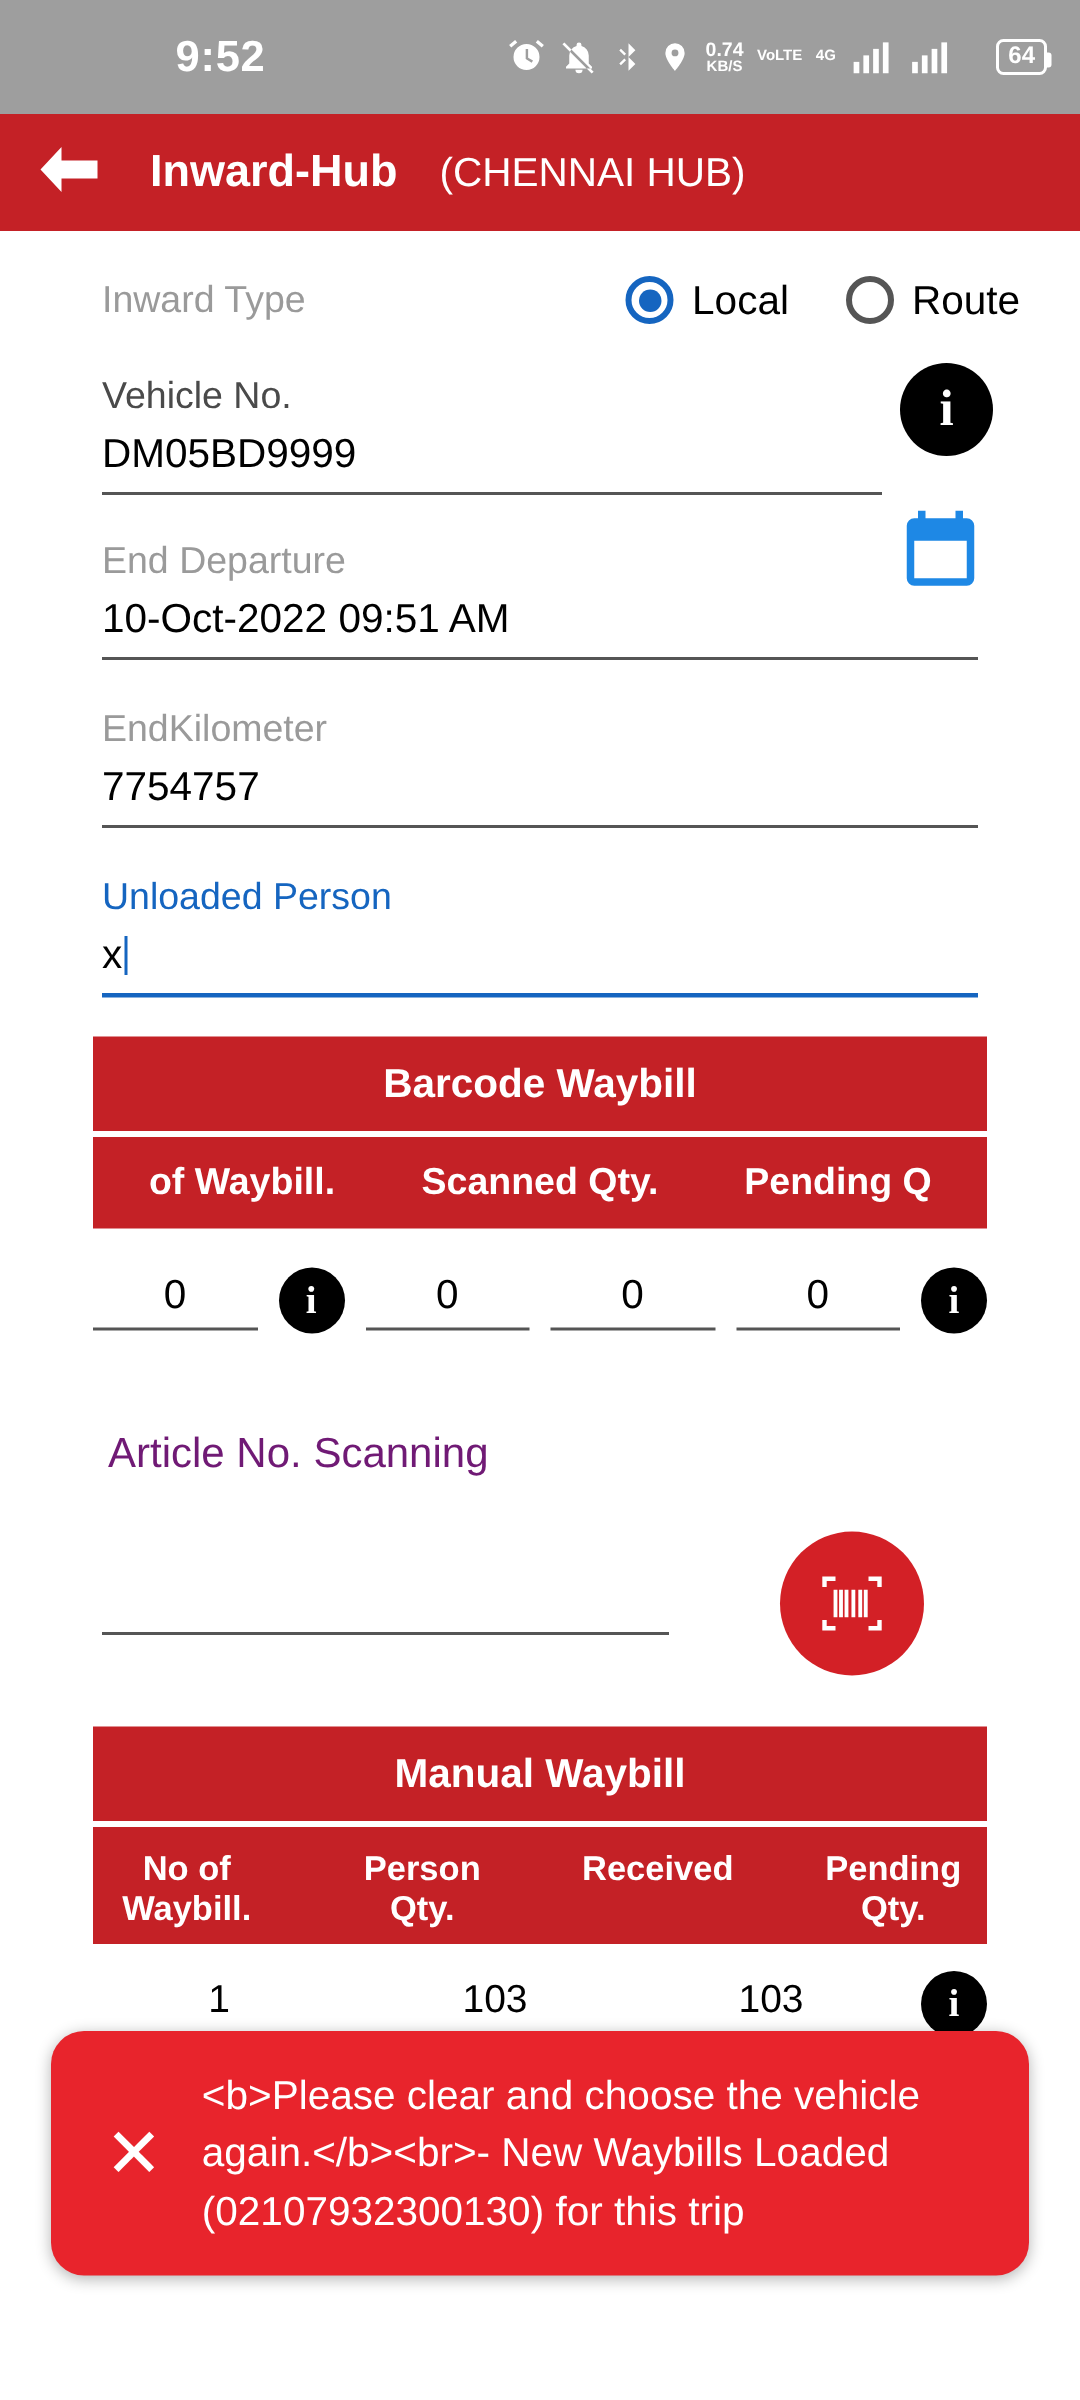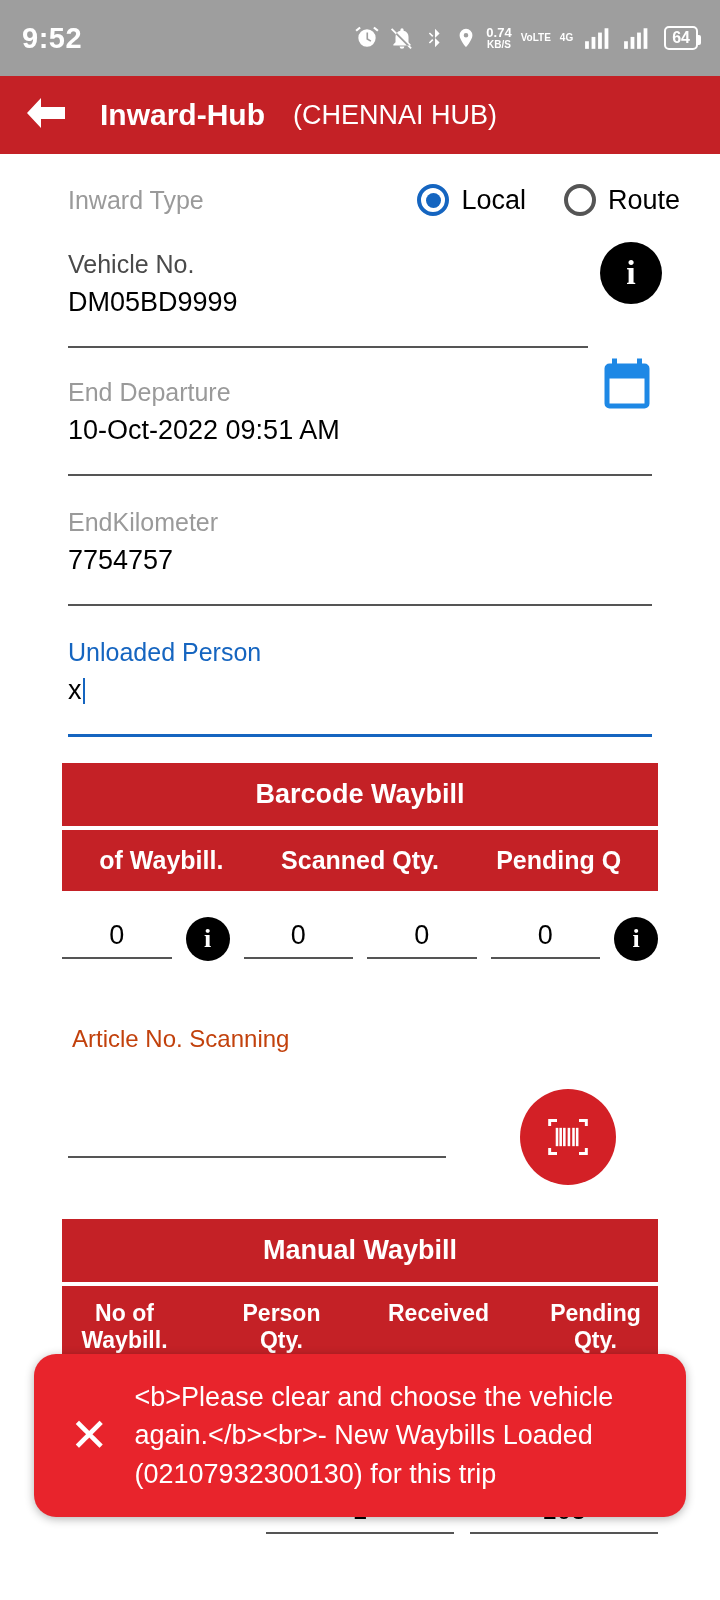--- a/index.html
+++ b/index.html
@@ -25,6 +25,7 @@
     font-size: 29px;
     font-weight: bold;
     letter-spacing: .5px;
+    margin-left: 95px;
   }
   .status-icons {
     display: flex;

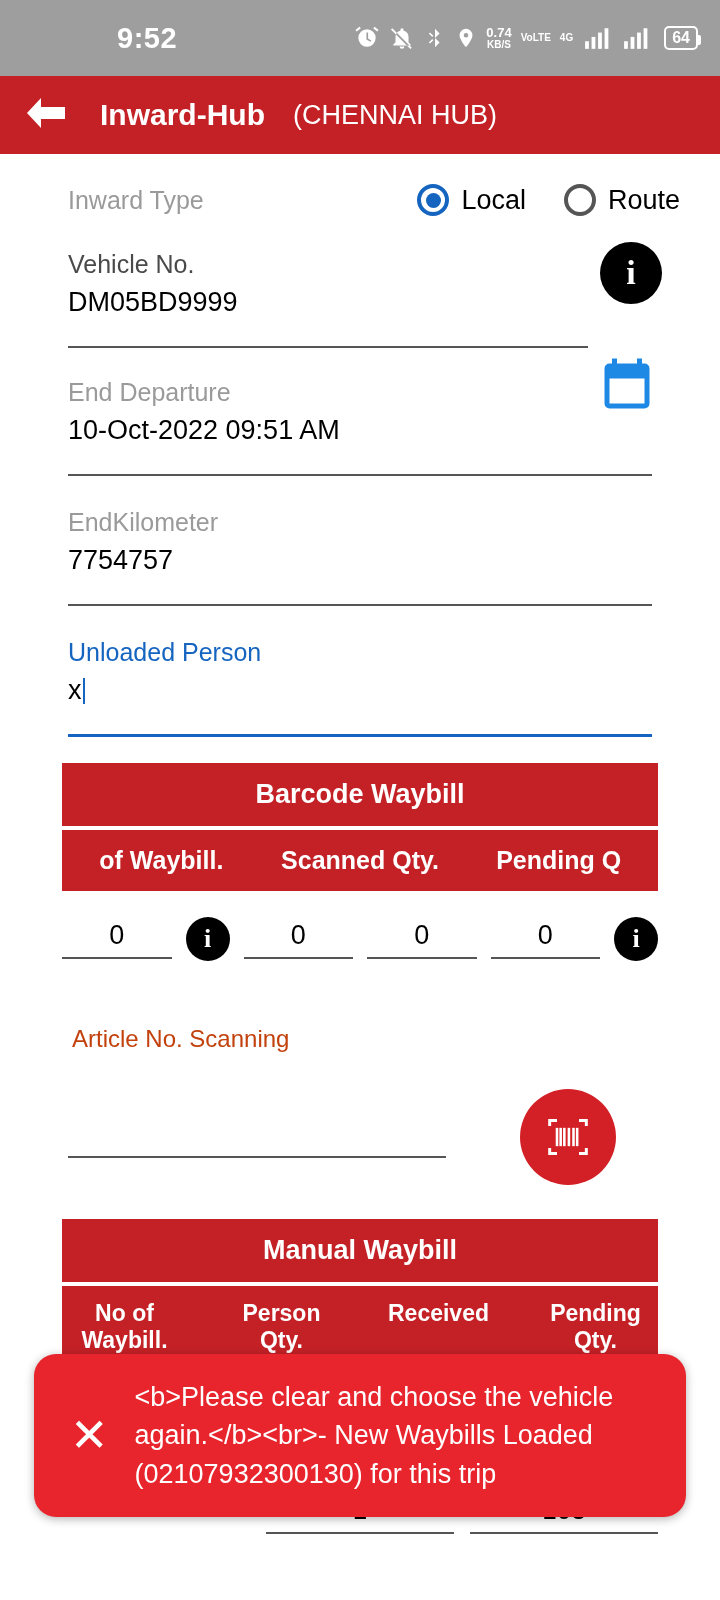--- a/index.html
+++ b/index.html
@@ -47,7 +47,7 @@
     font-size: 16px;
     font-weight: bold;
     position: relative;
-    margin-left: 4px;
+    margin-left: 20px;
   }
   .battery:after {
     content: "";

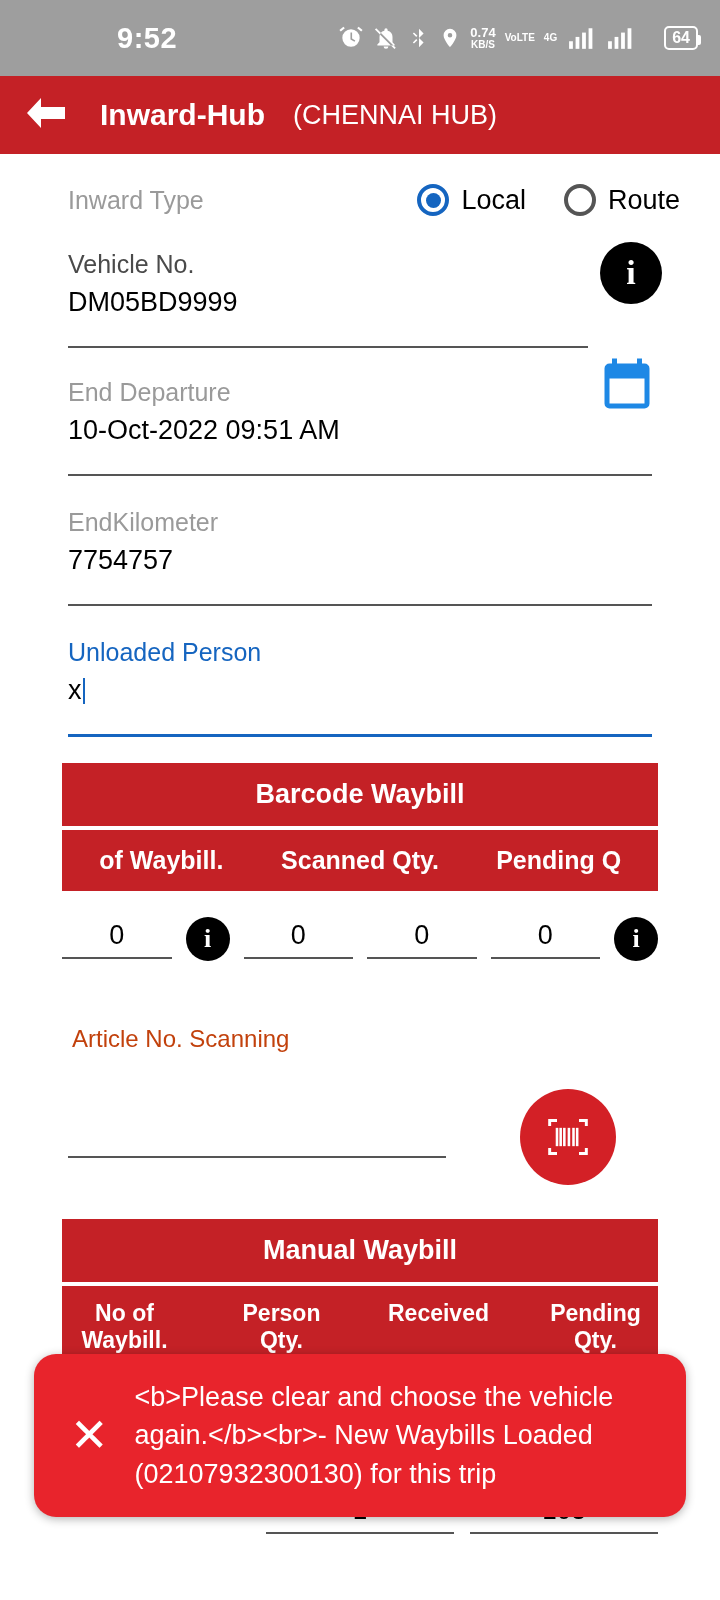--- a/index.html
+++ b/index.html
@@ -119,7 +119,7 @@
   .field .val {
     font-size: 27px;
     color: #000;
-    padding-bottom: 28px;
+    padding-bottom: 10px;
     border-bottom: 2px solid #555;
   }
   .field .val.focus { border-bottom: 3px solid #1565c0; }

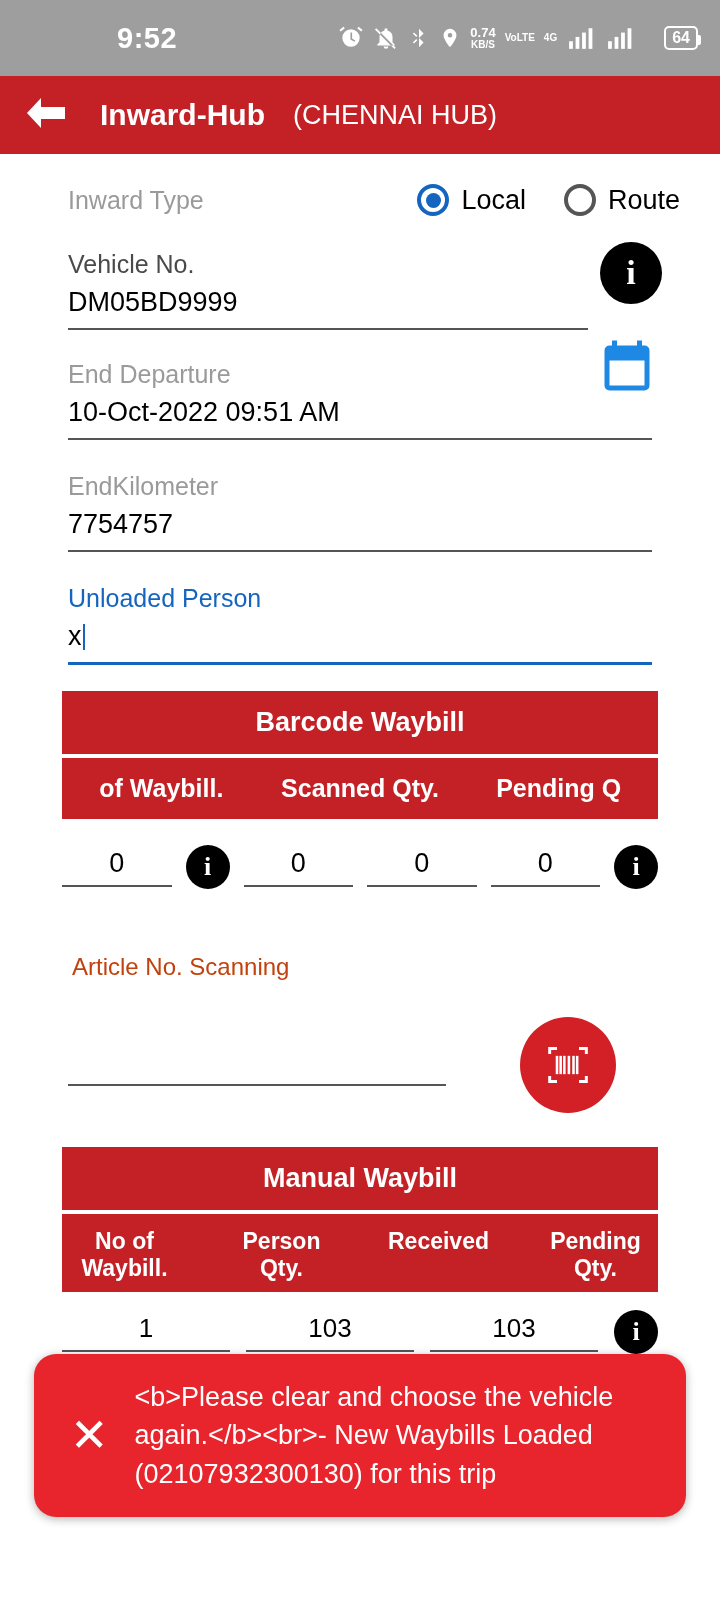--- a/index.html
+++ b/index.html
@@ -199,8 +199,8 @@
   }
 
   .scan-label {
-    font-size: 24px;
-    color: #c2410c;
+    font-size: 28px;
+    color: #701a75;
     padding: 64px 0 0 72px;
   }
   .scan-row {

